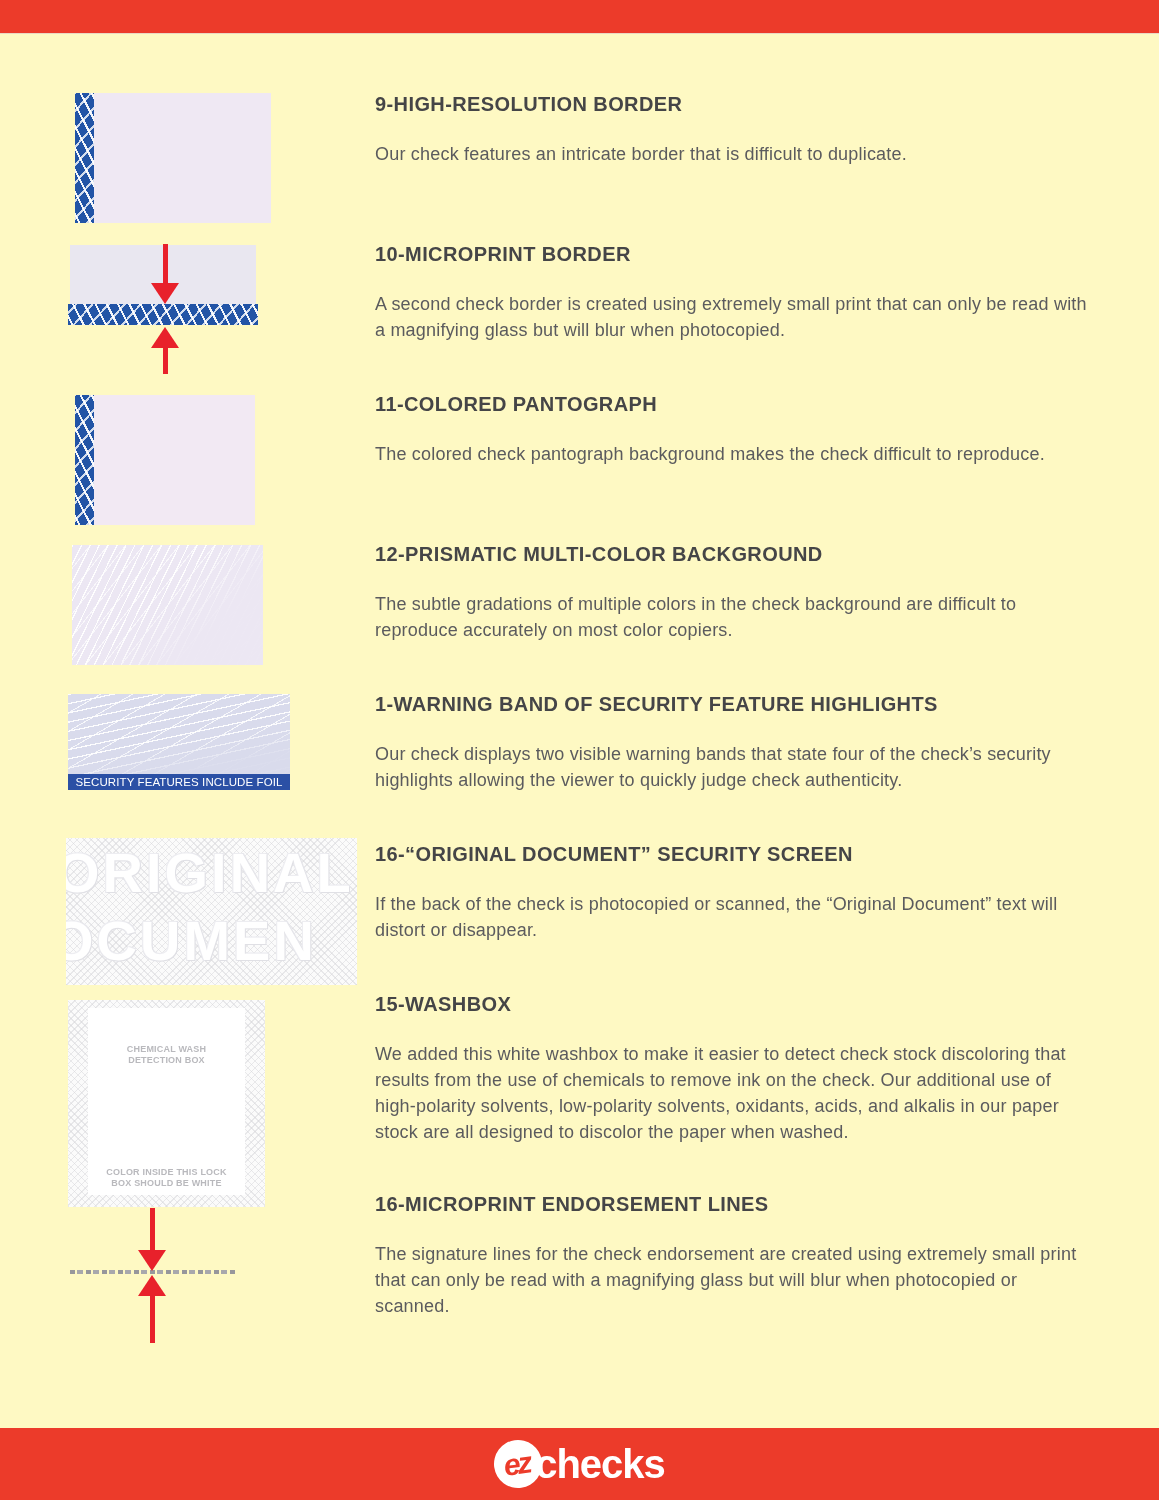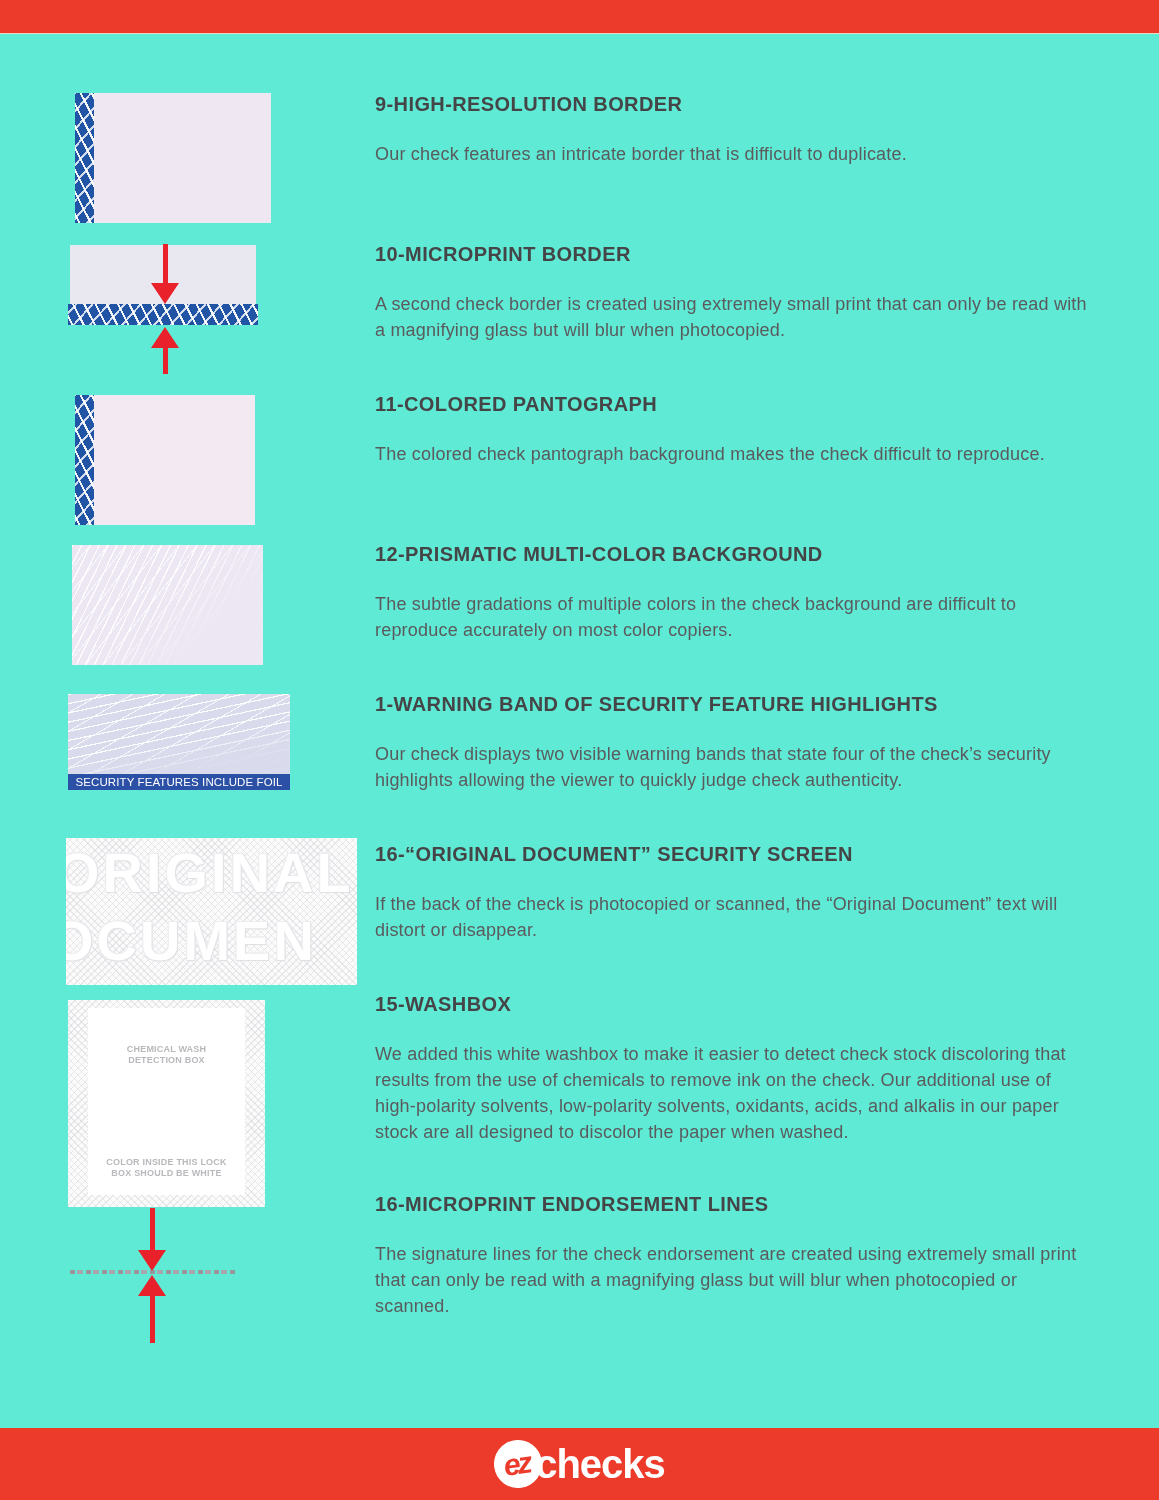--- a/index.html
+++ b/index.html
@@ -7,7 +7,7 @@
   body { font-family:"Liberation Sans", sans-serif; }
   .page {
     position:relative; width:1159px; height:1500px; margin:0 auto;
-    background:#5eead4; overflow:hidden;
+    background:#fef9c3; overflow:hidden;
   }
   
   .topbar {

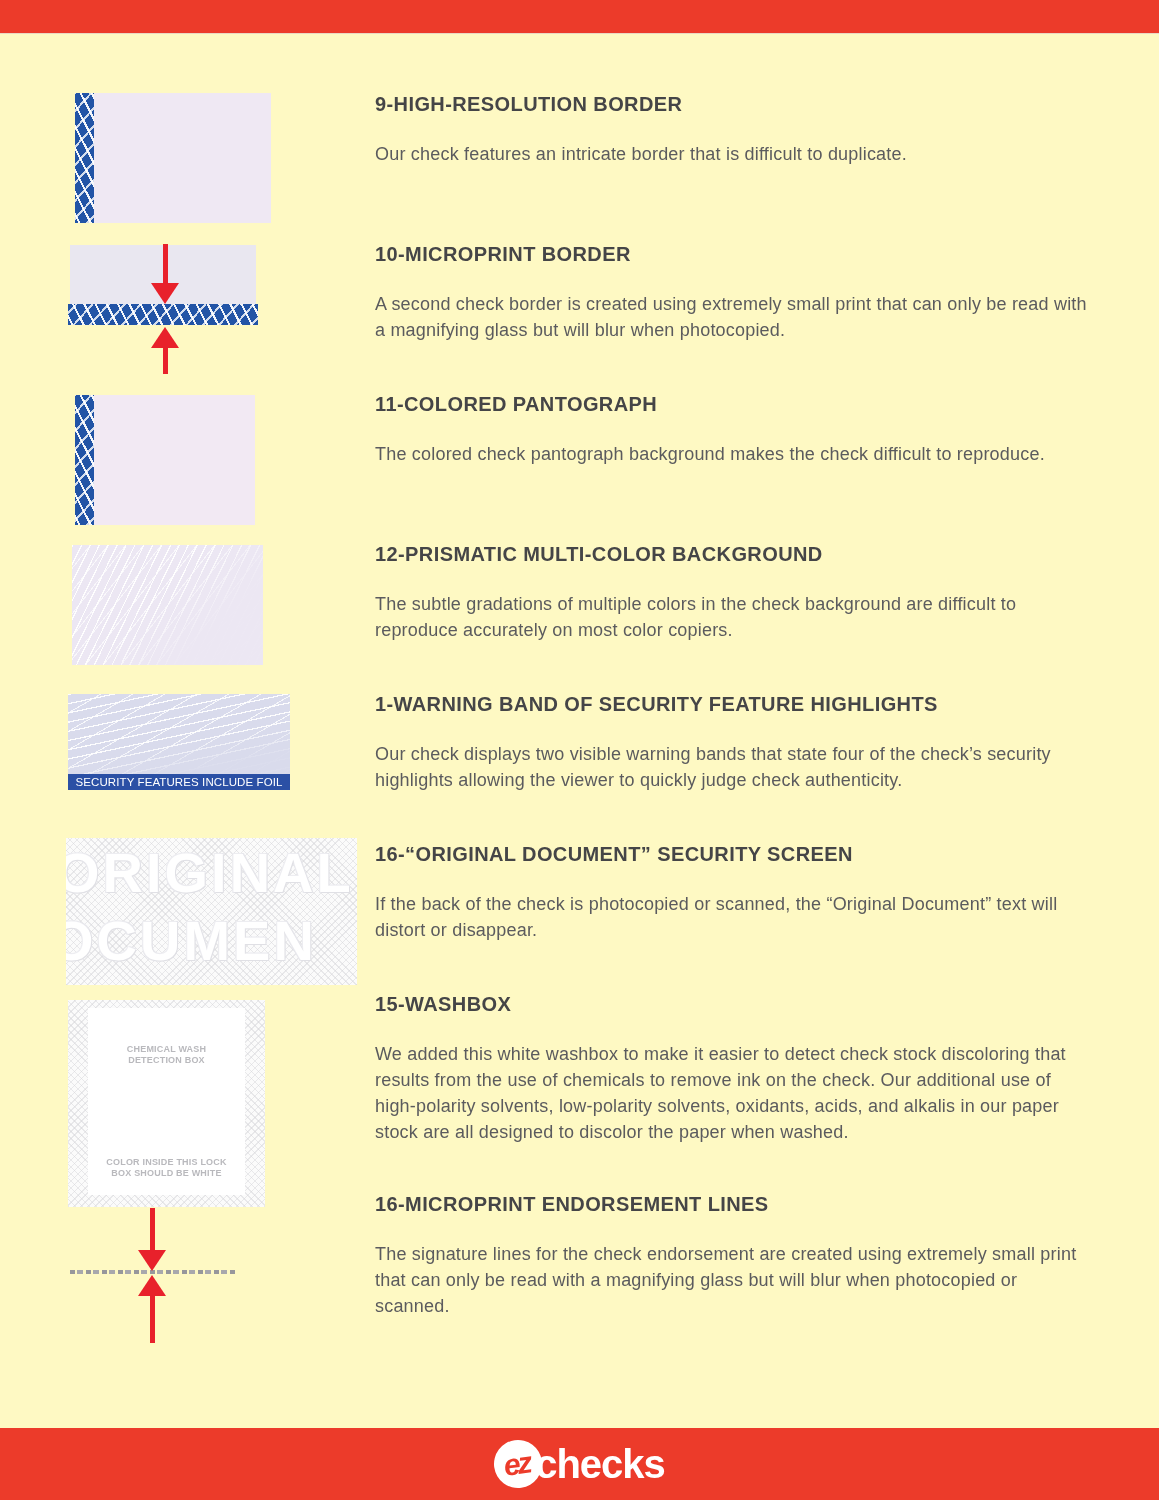--- a/index.html
+++ b/index.html
@@ -106,7 +106,7 @@
     color:#b9b9bd; font-size:9px; font-weight:700; line-height:11px; letter-spacing:0.2px;
   }
   .wash-top { top:36px; }
-  .wash-bottom { bottom:16px; }
+  .wash-bottom { bottom:6px; }
   .fig16 { left:70px; top:1208px; width:170px; height:135px; }
   .fig16 .microline {
     position:absolute; left:0; top:62px; width:167px; height:4px;

